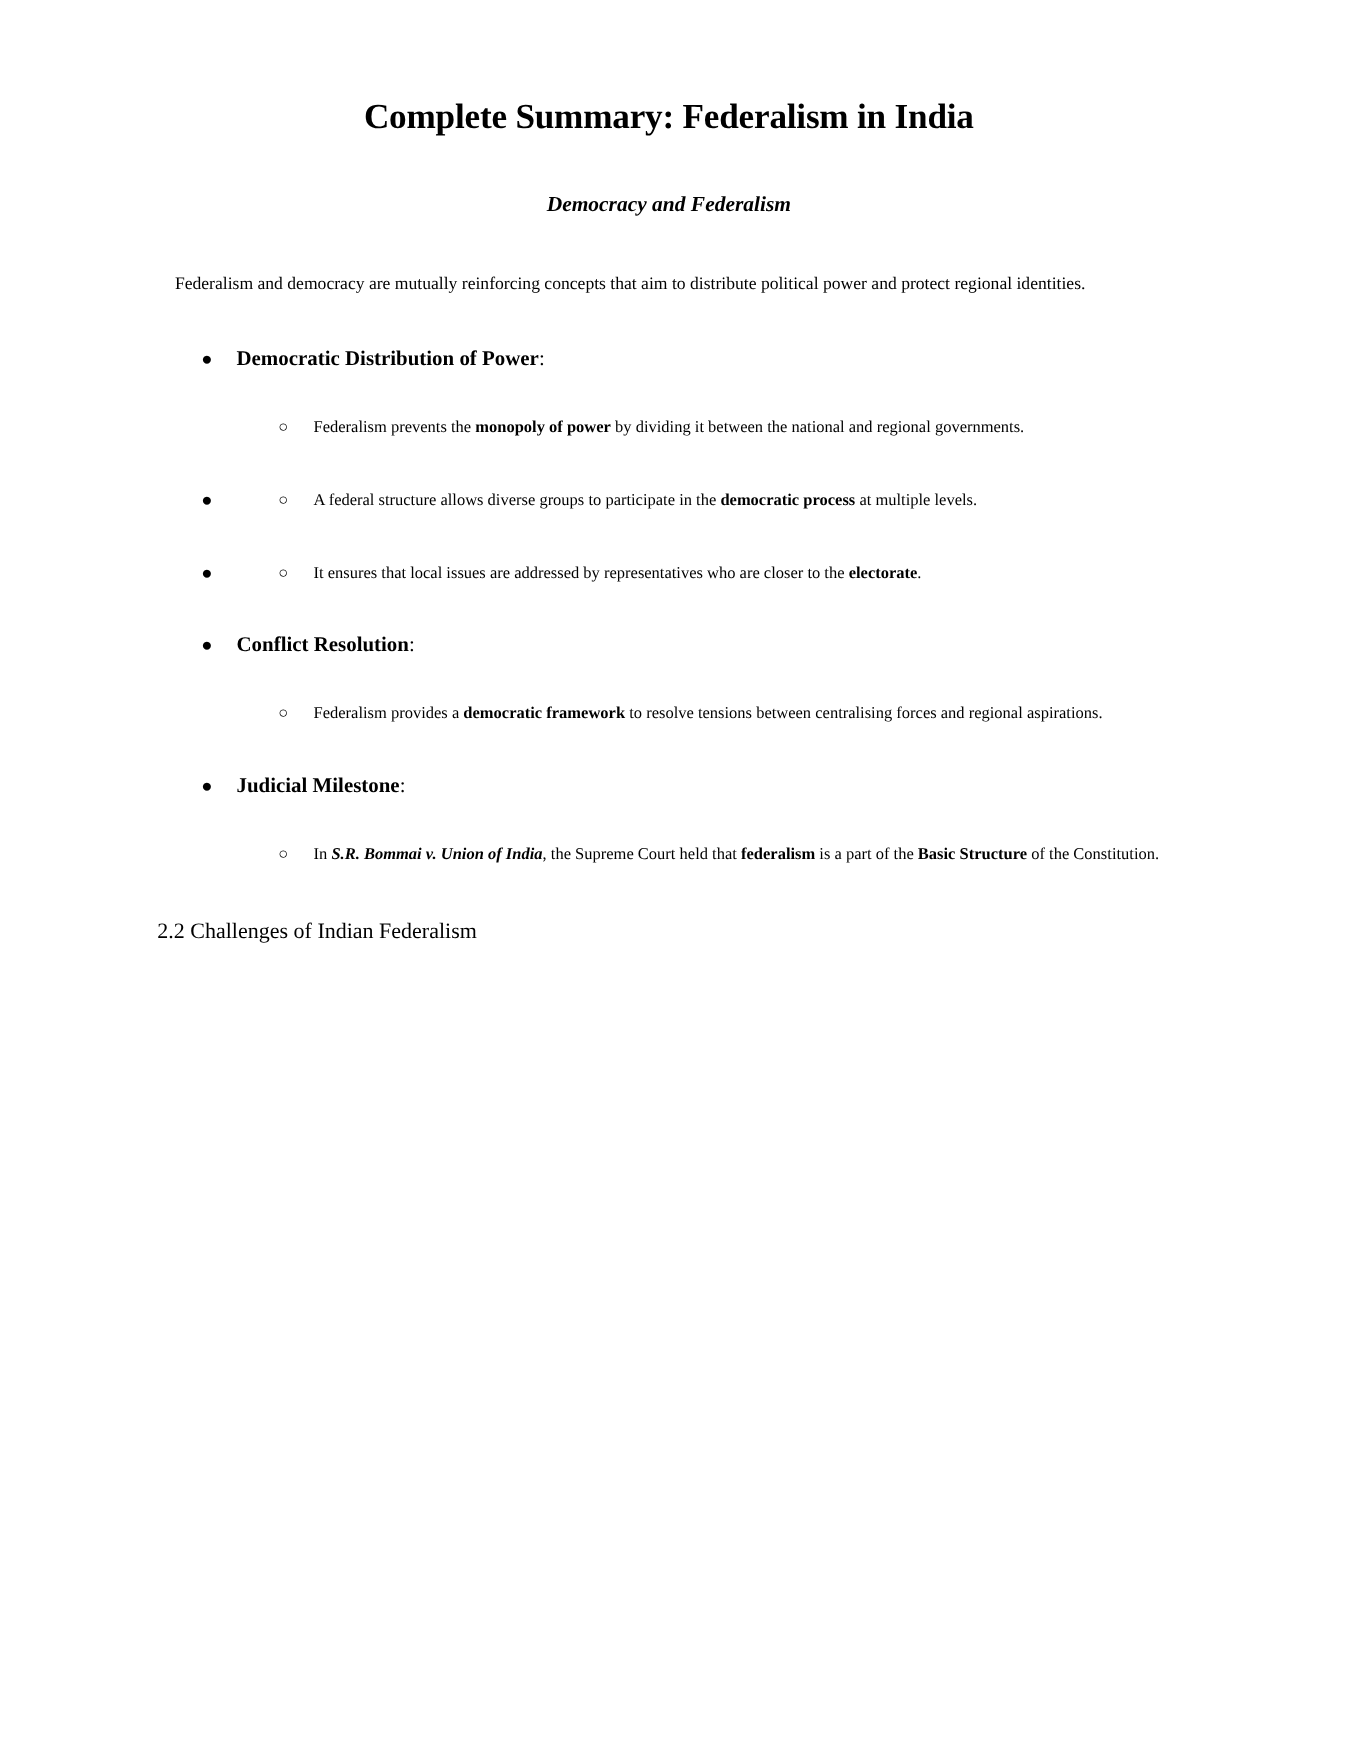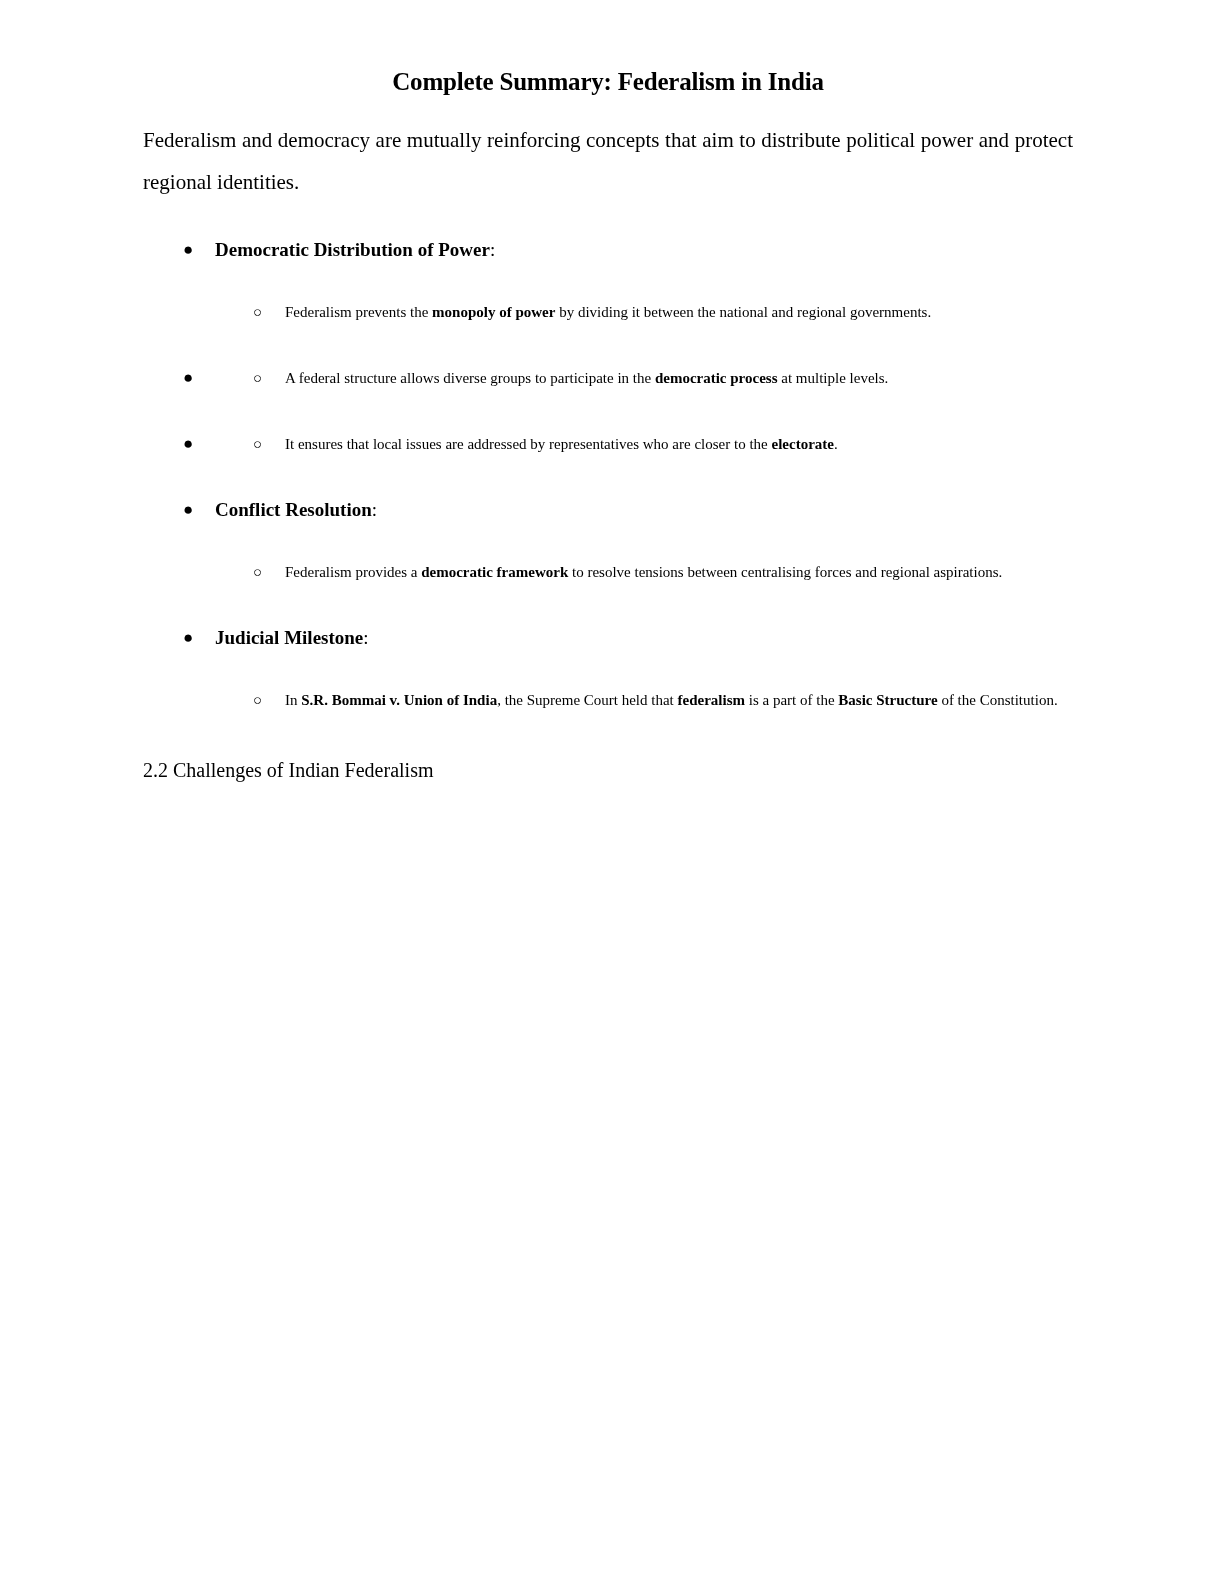--- a/index.html
+++ b/index.html
@@ -34,12 +34,12 @@
 
   .doc-title {
     text-align: center;
-    font-size: 25px;
+    font-size: 32px;
     font-weight: bold;
     line-height: 1.25;
     letter-spacing: -0.2px;
     margin: 0;
-    padding-top: 66px;
+    padding-top: 85px;
   }
 
   .doc-subtitle {

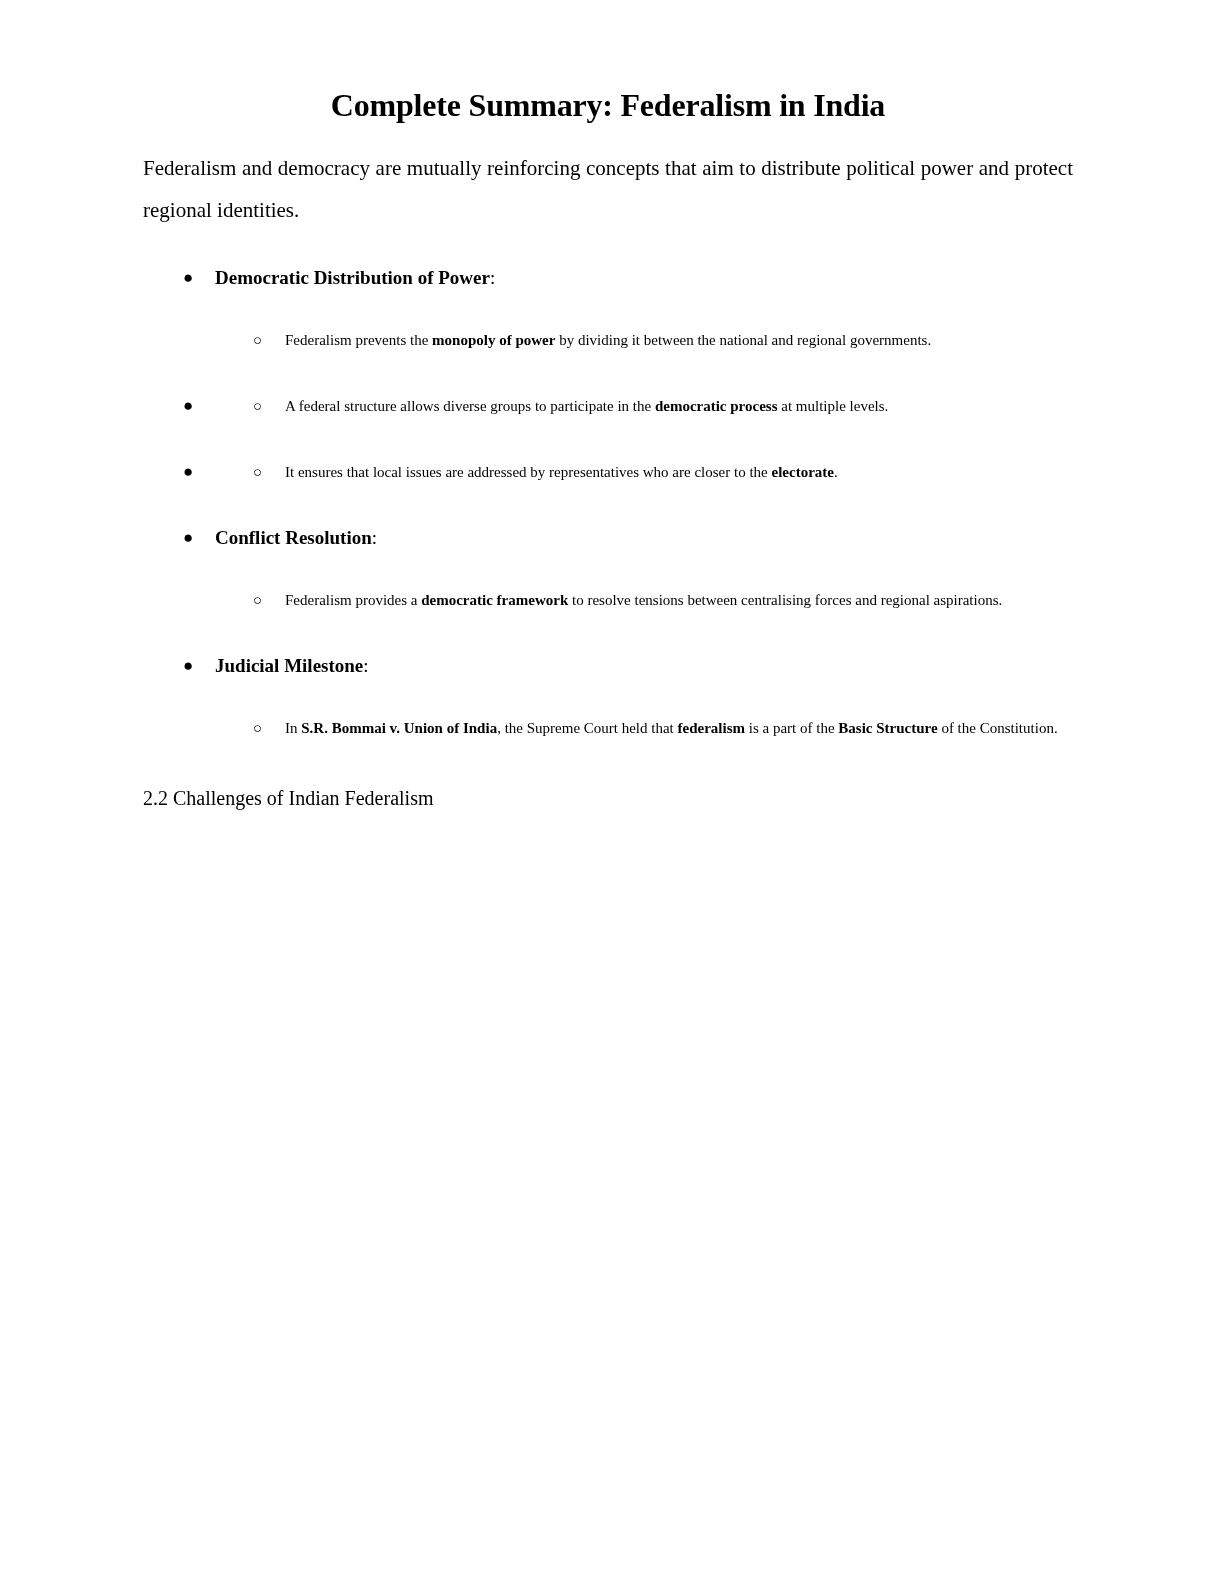--- a/index.html
+++ b/index.html
@@ -158,6 +158,7 @@
 
     <h1 class="doc-title">Complete Summary: Federalism in India</h1>
 
+    <div class="doc-subtitle">Democracy and Federalism</div>
 
 
     <p class="body-para">Federalism and democracy are mutually reinforcing concepts that aim to distribute political power and protect regional identities.</p>

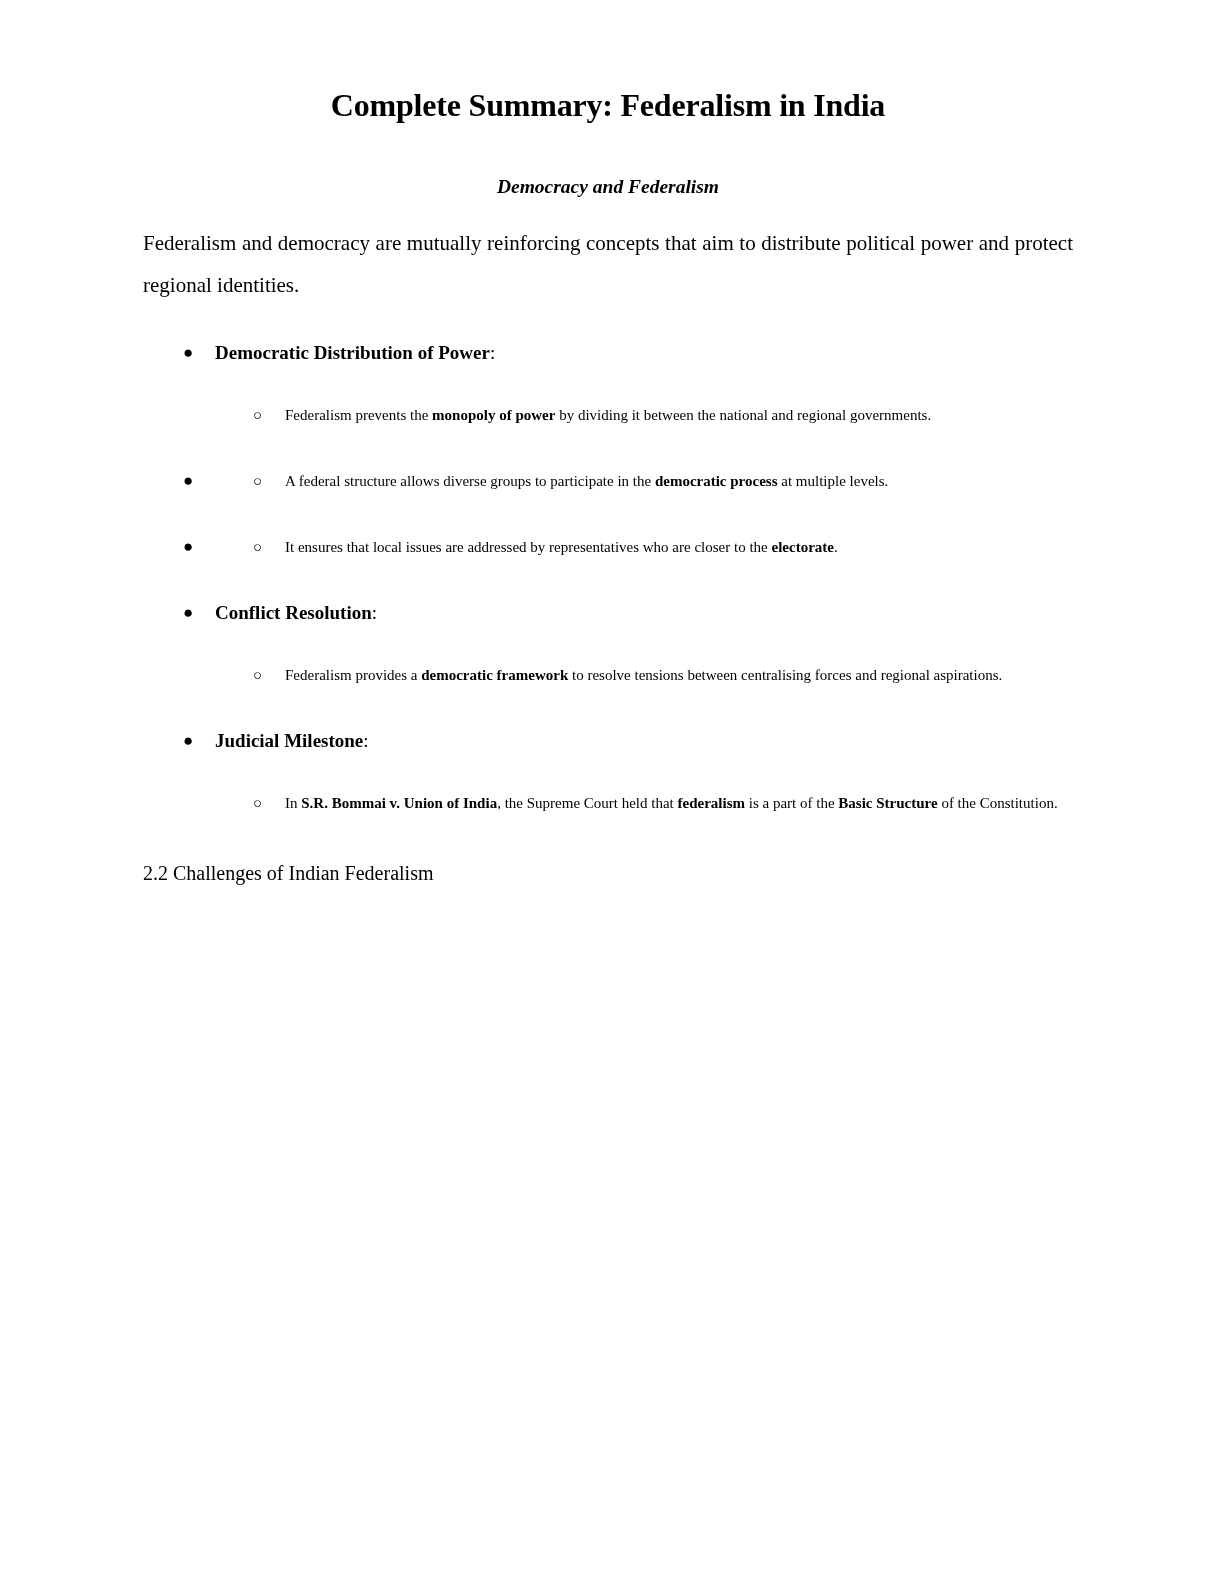--- a/index.html
+++ b/index.html
@@ -62,11 +62,11 @@
   }
 
   .body-para {
-    font-size: 21px;
+    font-size: 16px;
     line-height: 42px;
     text-align: justify;
     text-justify: inter-word;
-    margin: 0;
+    margin: 16px;
     padding-top: 22px;
     hyphens: none;
   }

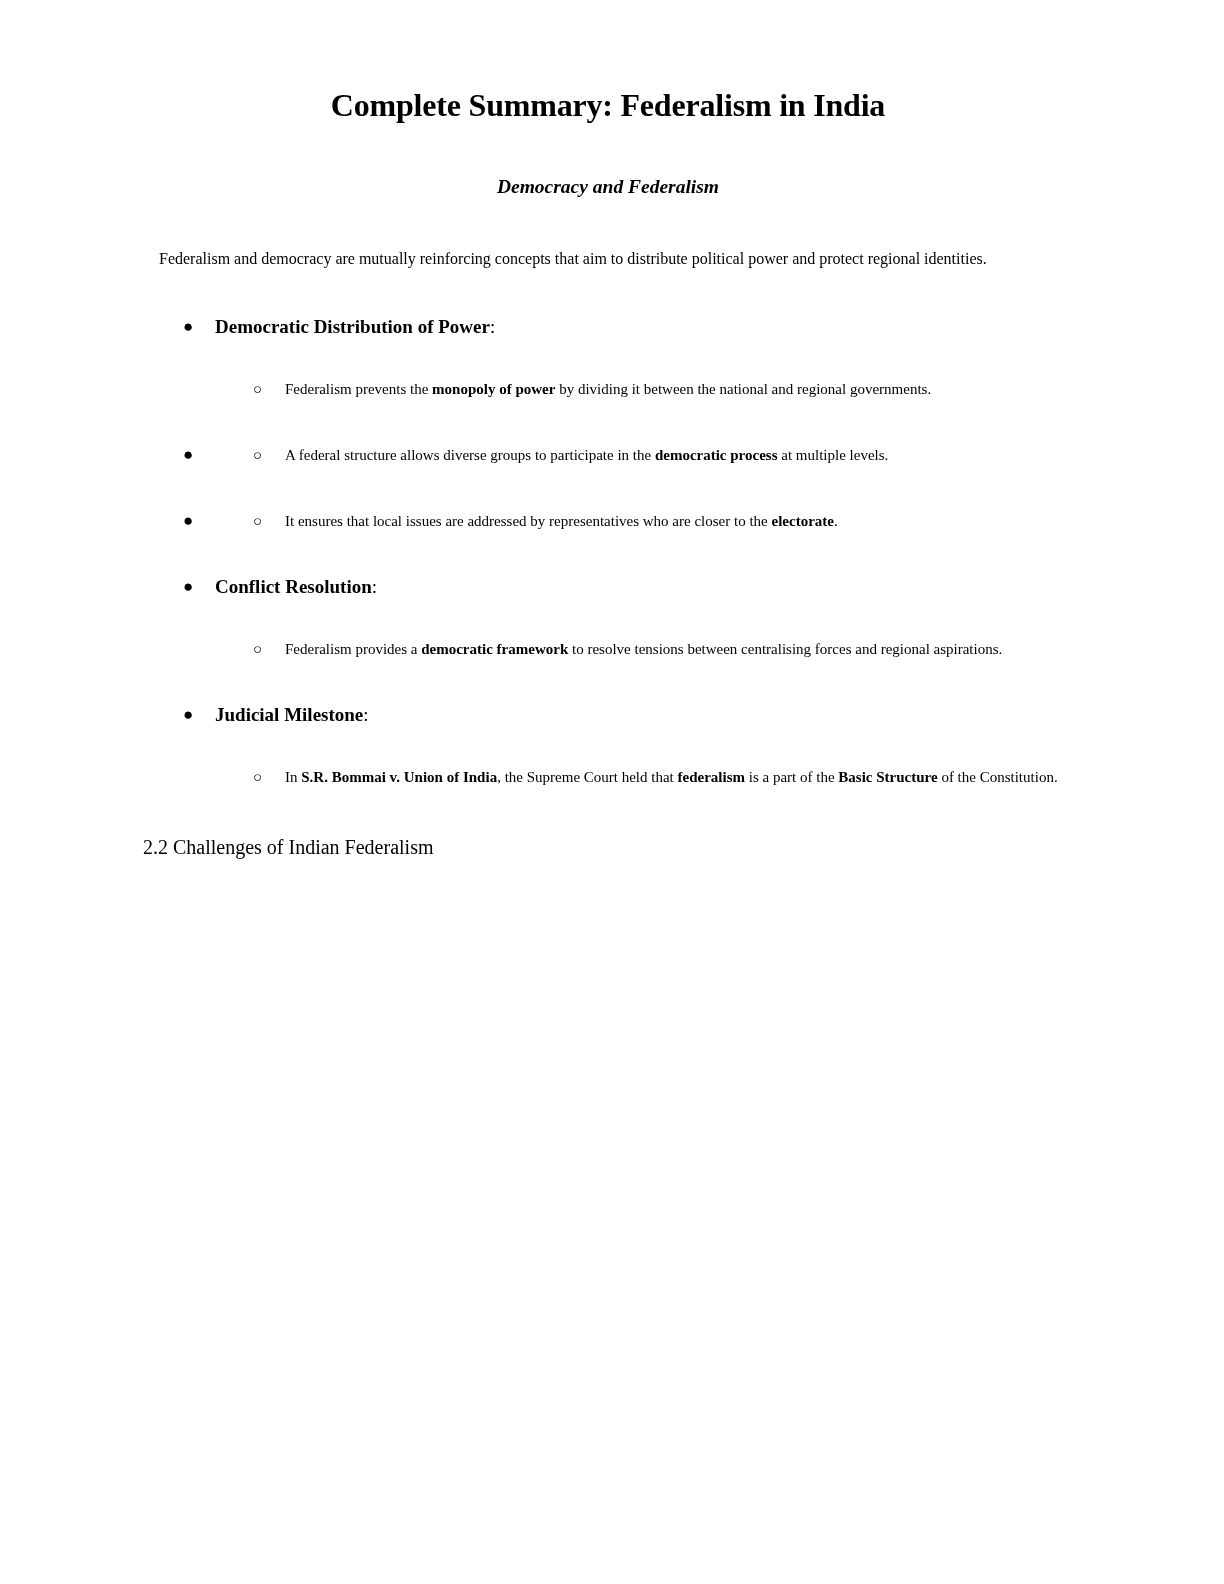--- a/index.html
+++ b/index.html
@@ -140,6 +140,7 @@
   }
   .subbullet-text .bi {
     font-weight: bold;
+    font-style: italic;
   }
 
   .heading-22 {

